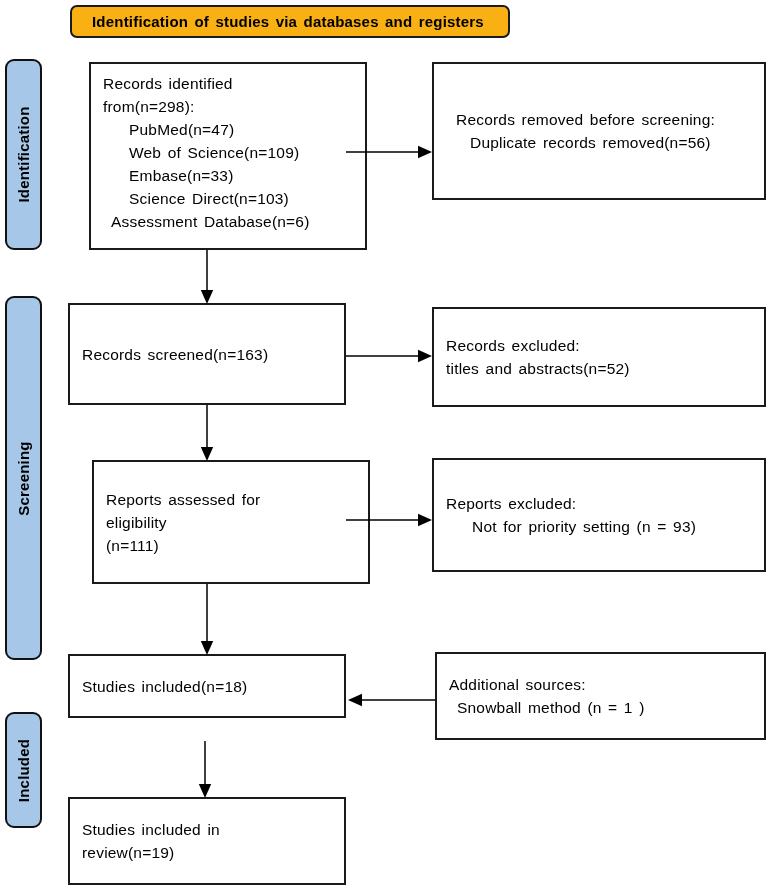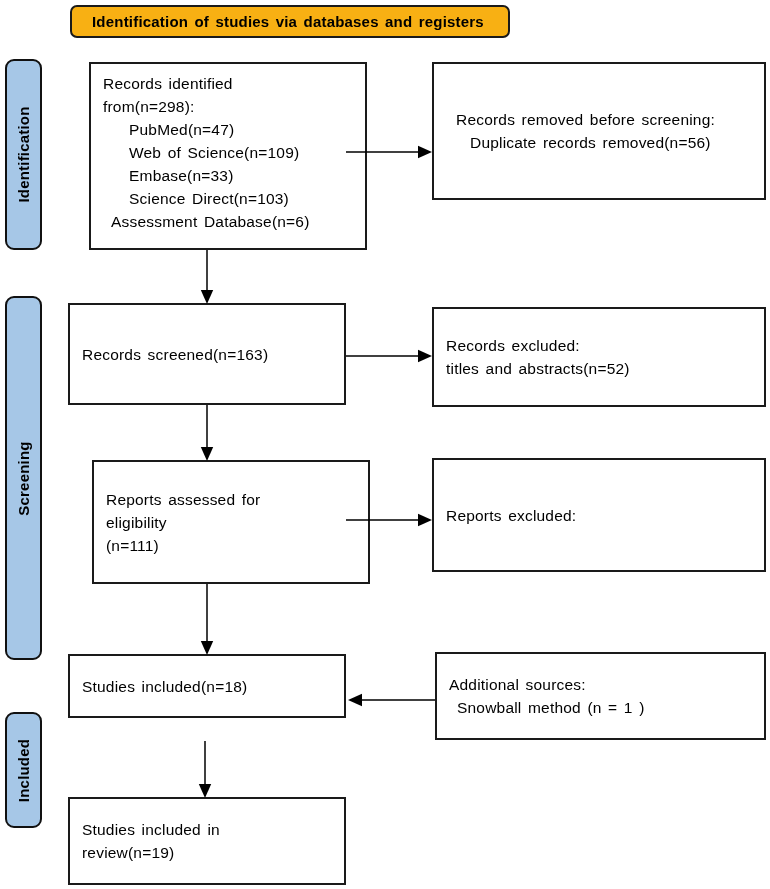--- a/index.html
+++ b/index.html
@@ -145,6 +145,7 @@
 
   <div class="fbox box-reports-excluded">
     <div class="line">Reports excluded:</div>
+    <div class="line ind">Not for priority setting (n = 93)</div>
   </div>
 
   <div class="fbox box-studies-included">

